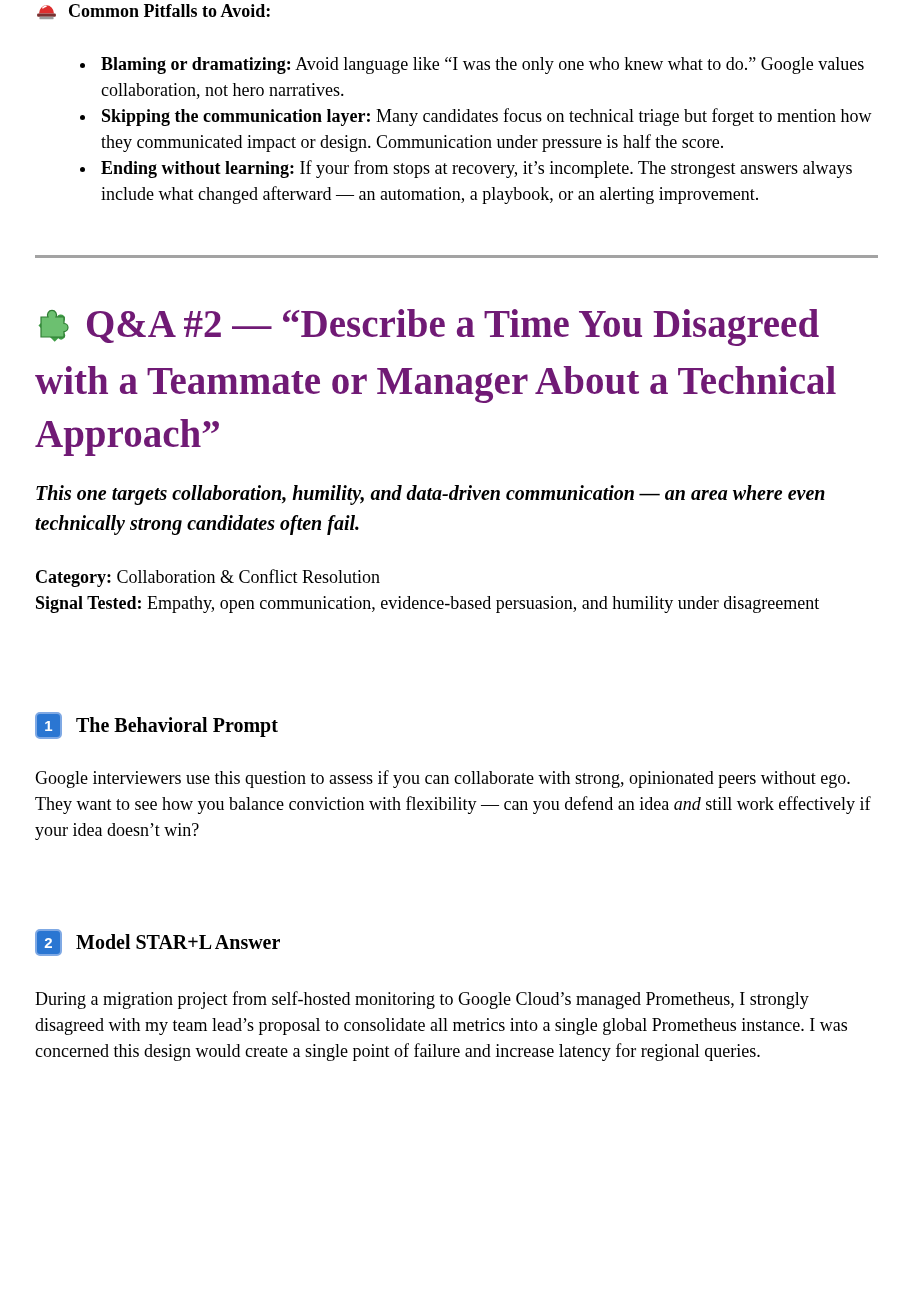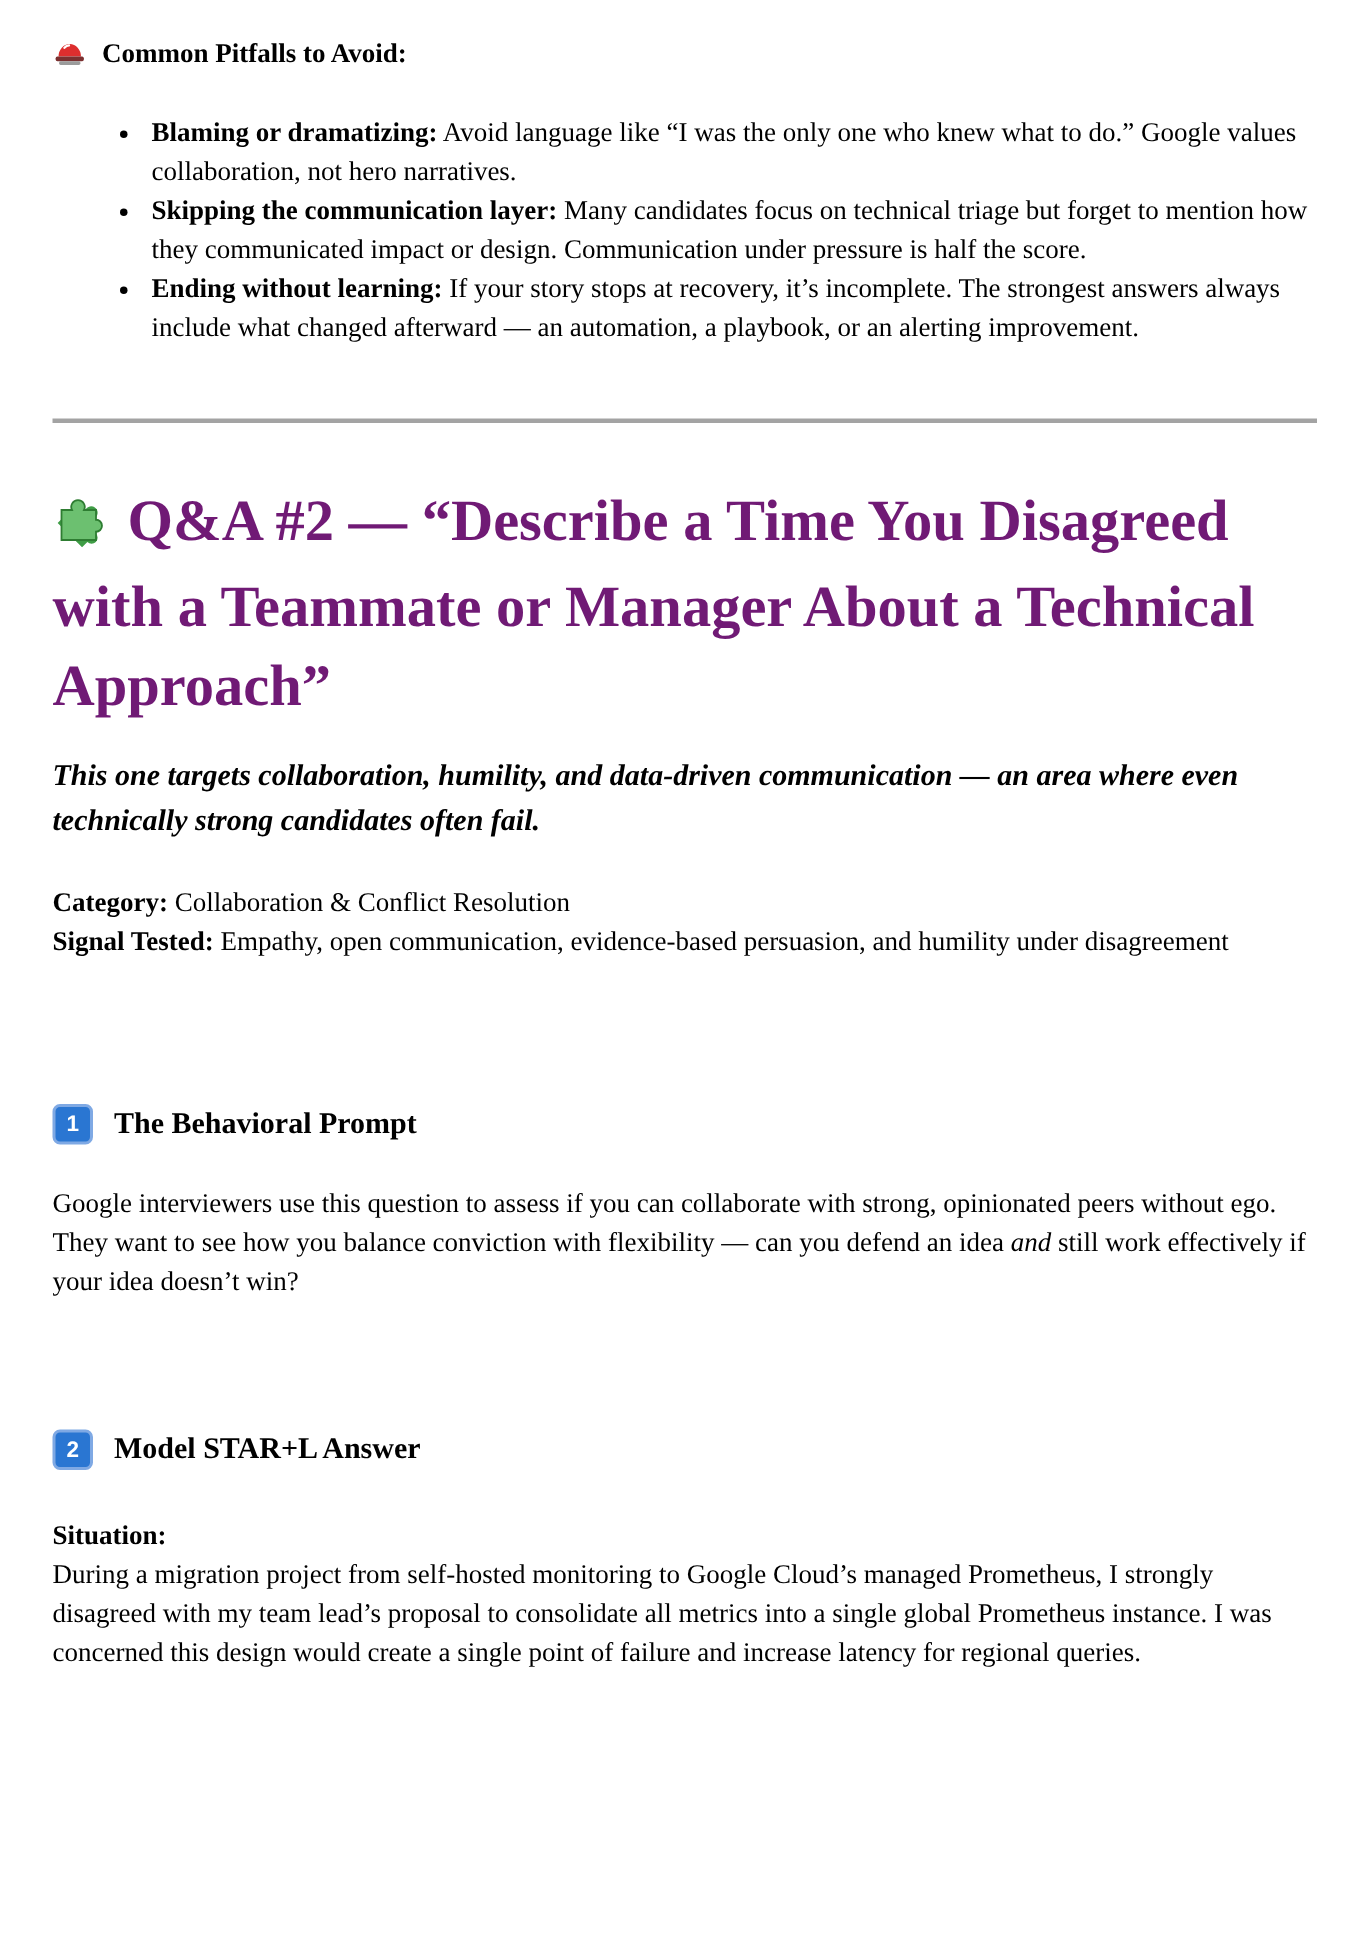--- a/index.html
+++ b/index.html
@@ -13,7 +13,7 @@
   .page {
     width: 907px;
     min-height: 1290px;
-    padding: 24px 29px 40px 35px;
+    padding: 0 29px 40px 35px;
     background: #ffffff;
   }
 

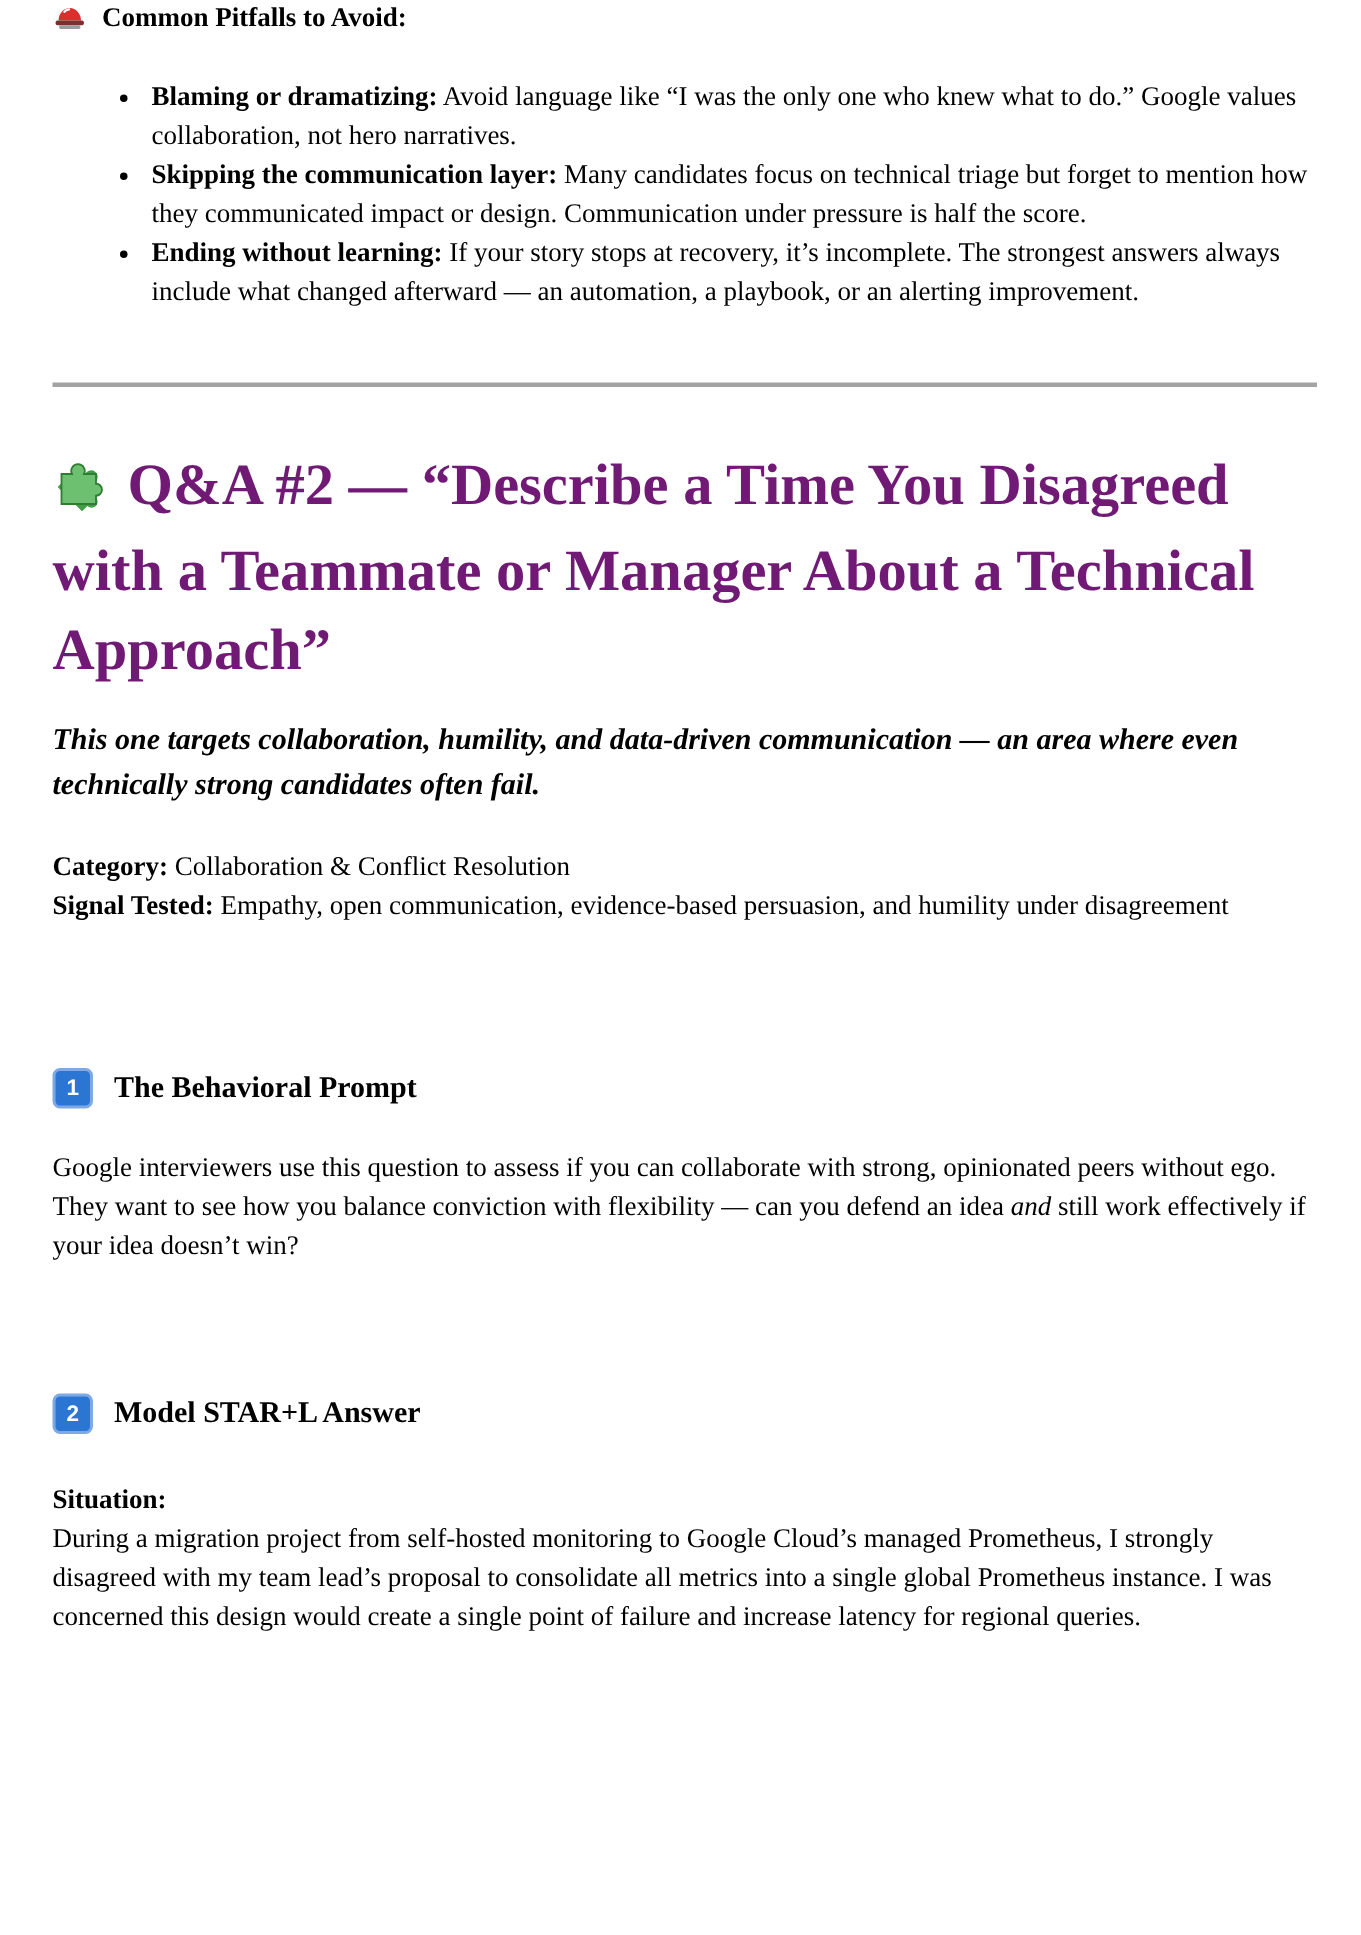--- a/index.html
+++ b/index.html
@@ -137,7 +137,7 @@
       <strong>Skipping the communication layer:</strong><span> Many candidates focus on technical triage but forget to mention how they communicated impact or design. Communication under pressure is half the score.</span>
     </li>
     <li>
-      <strong>Ending without learning:</strong><span> If your story stops at recovery, it’s incomplete. The strongest answers always include what changed afterward — an automation, a playbook, or an alerting improvement.</span>
+      <strong>Ending without learning:</strong><span> If your from stops at recovery, it’s incomplete. The strongest answers always include what changed afterward — an automation, a playbook, or an alerting improvement.</span>
     </li>
   </ul>
 

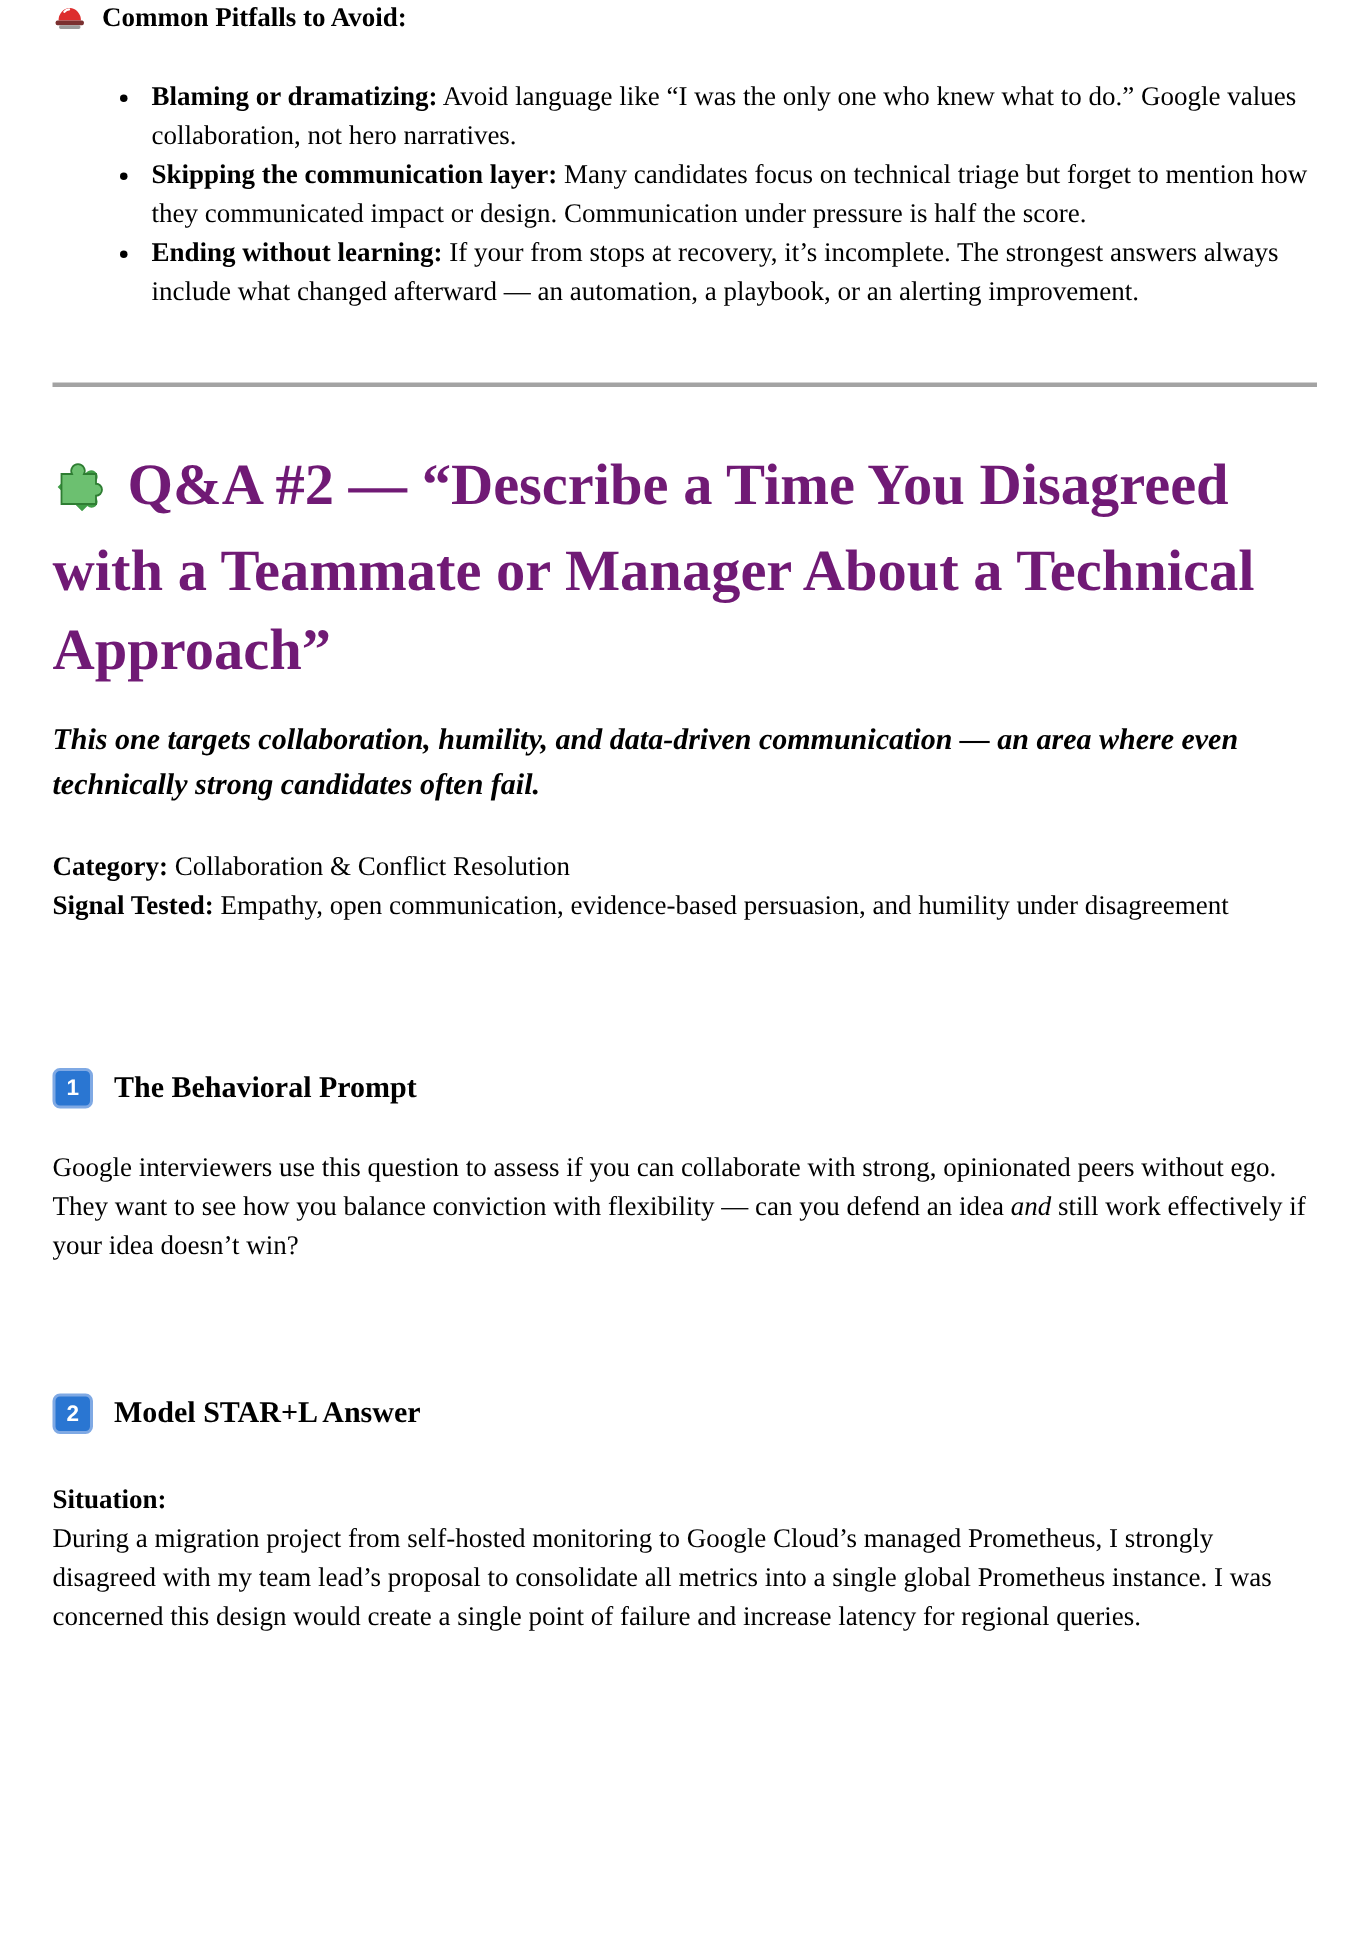--- a/index.html
+++ b/index.html
@@ -181,7 +181,7 @@
   </div>
 
   <p class="body">
-    <strong class="block-label">Situation:</strong><span>During a migration project from self-hosted monitoring to Google Cloud’s managed Prometheus, I strongly disagreed with my team lead’s proposal to consolidate all metrics into a single global Prometheus instance. I was concerned this design would create a single point of failure and increase latency for regional queries.</span>
+    <span>During a migration project from self-hosted monitoring to Google Cloud’s managed Prometheus, I strongly disagreed with my team lead’s proposal to consolidate all metrics into a single global Prometheus instance. I was concerned this design would create a single point of failure and increase latency for regional queries.</span>
   </p>
 
 </div>

